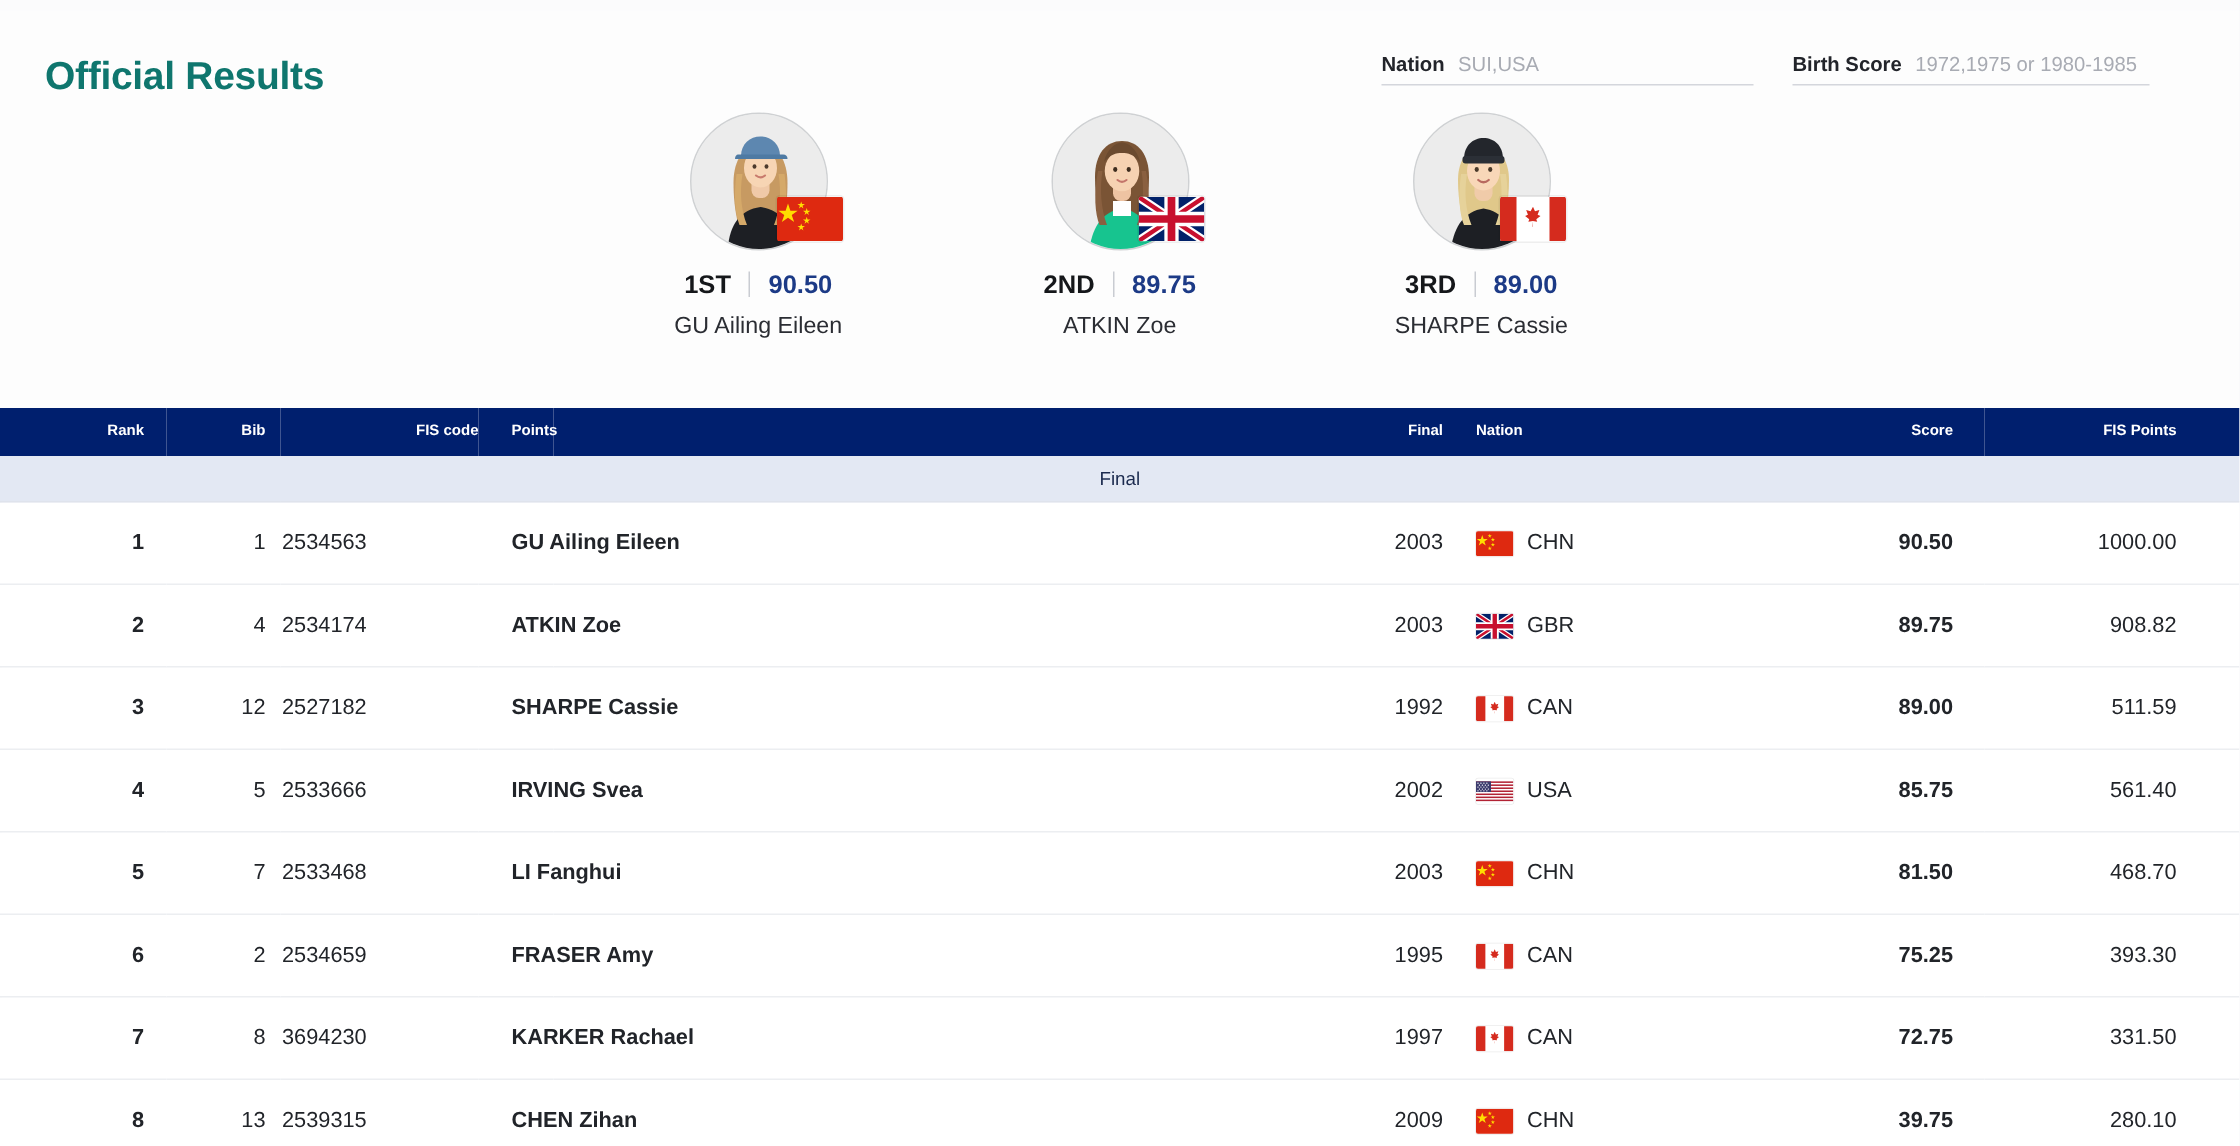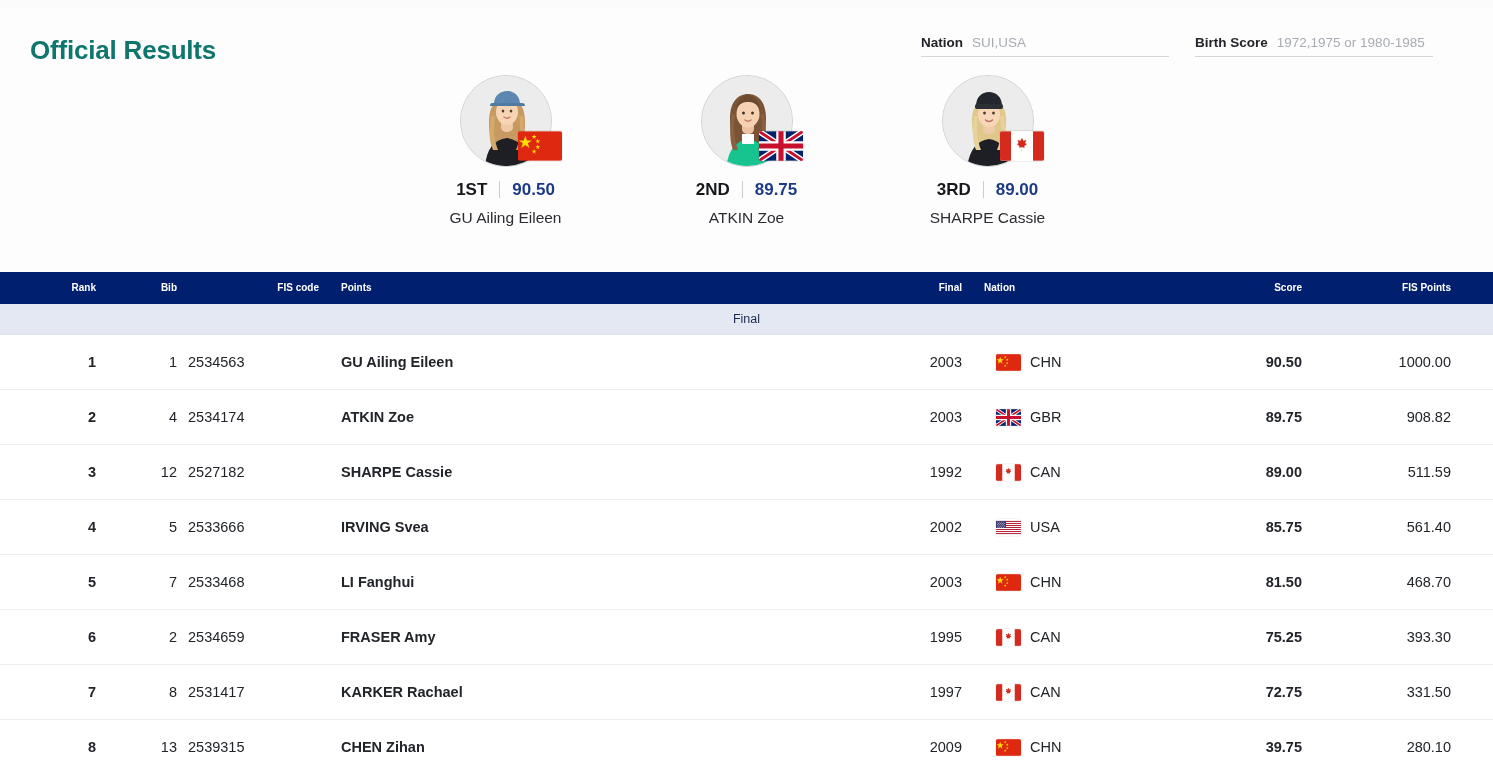--- a/index.html
+++ b/index.html
@@ -129,7 +129,7 @@
   .cell-score{text-align:right;padding-right:21px;color:#1c3a86;font-weight:bold;}
   .cell-points{text-align:right;padding-right:42px;}
 
-  .nation-cell{display:flex;align-items:center;gap:9px;margin-left:12px;}
+  .nation-cell{display:flex;align-items:center;gap:9px;}
   .flag-sm{width:25px;height:17px;border-radius:1.5px;overflow:hidden;flex:none;
     box-shadow:0 0 0 .5px rgba(0,0,0,.08);}
   .flag-sm svg{display:block;}

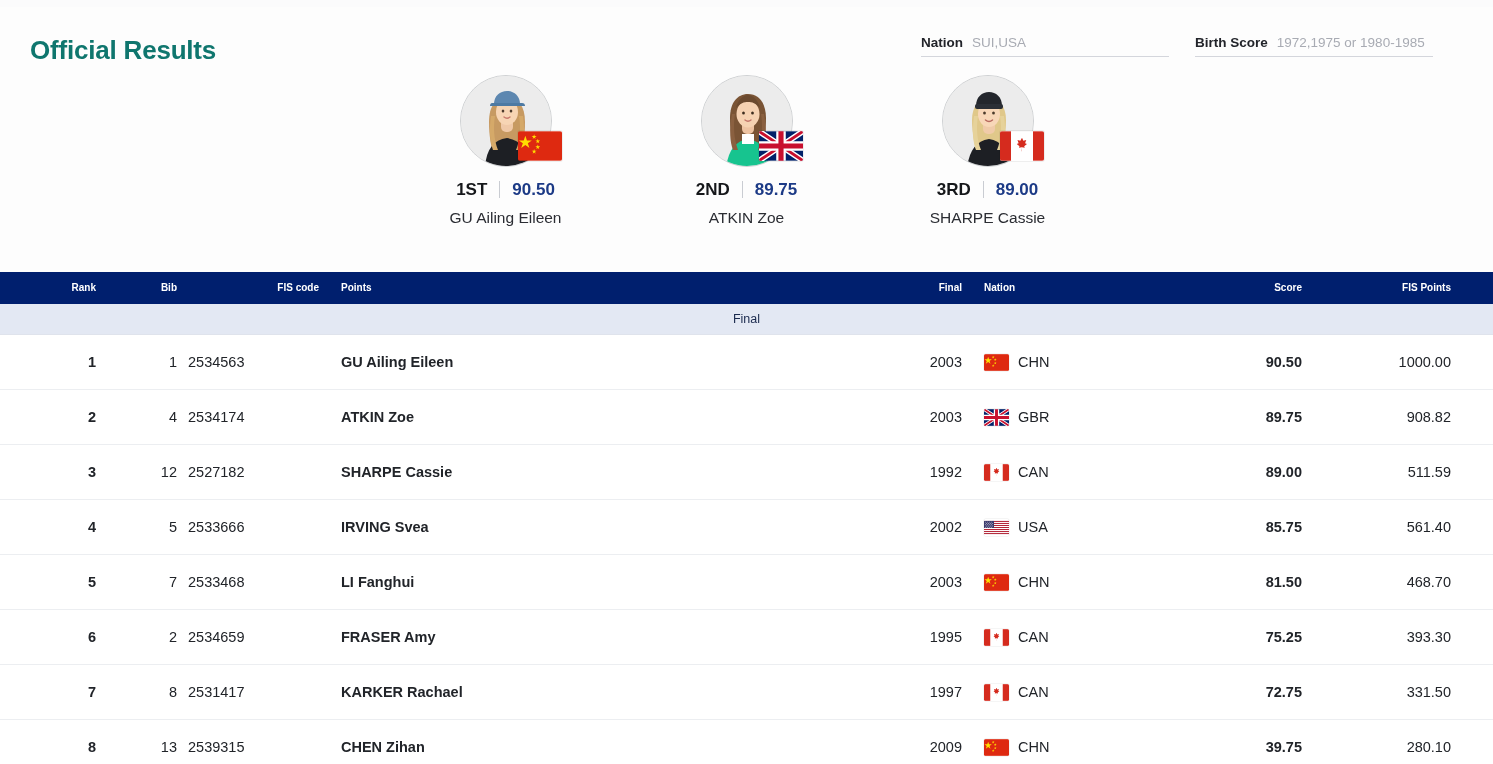--- a/index.html
+++ b/index.html
@@ -476,7 +476,7 @@
           <tr class="data-row">
             <td class="cell-rank">7</td>
             <td class="cell-bib">8</td>
-            <td class="cell-fis">2531417</td>
+            <td class="cell-fis">3694230</td>
             <td class="cell-athlete">KARKER Rachael</td>
             <td class="cell-spacer"></td>
             <td class="cell-year">1997</td>

